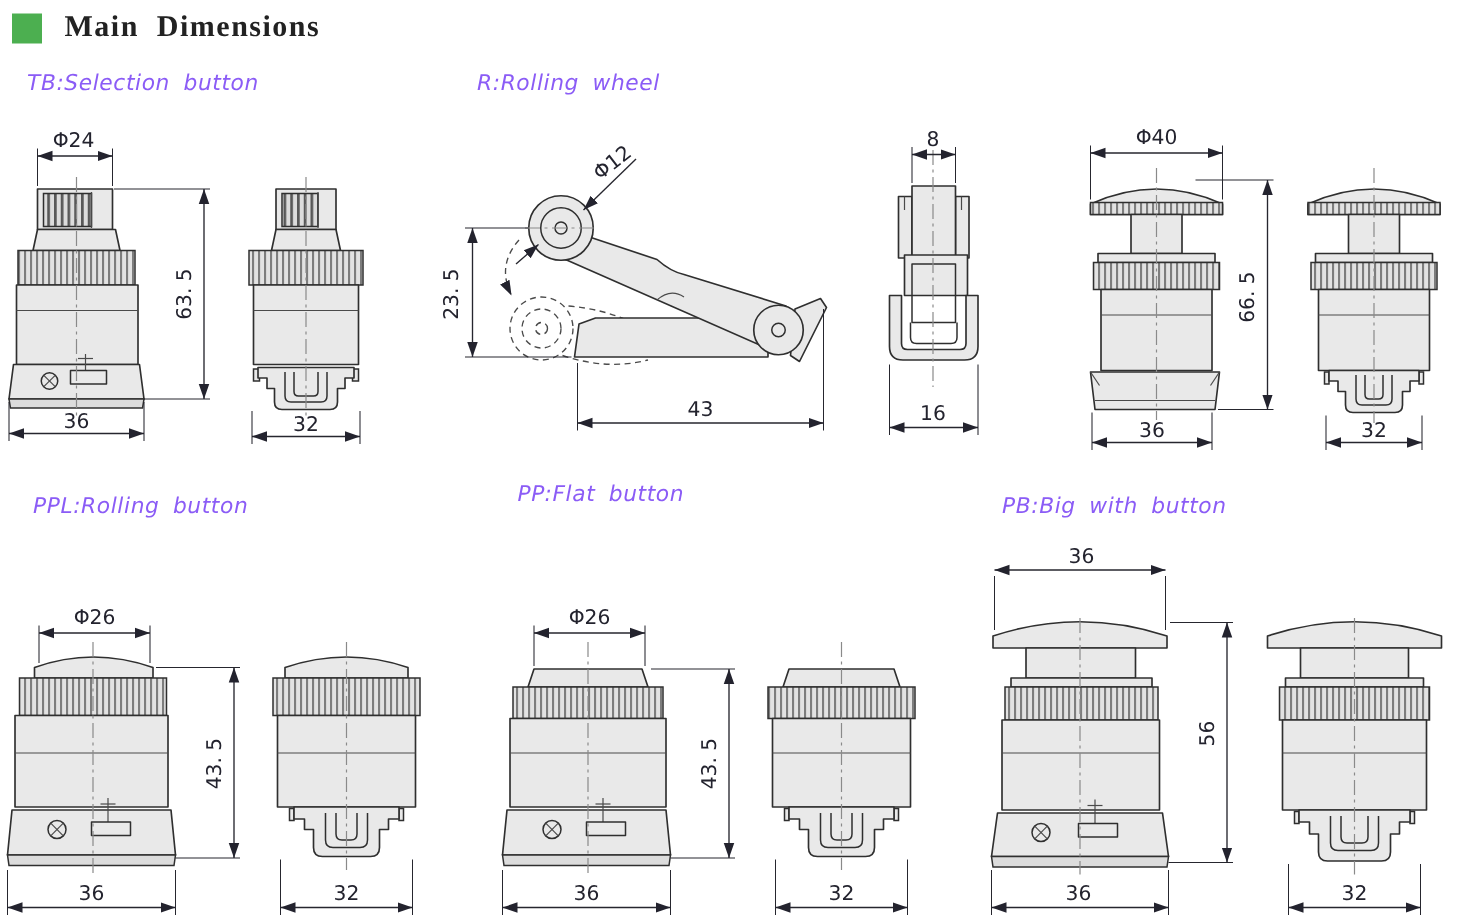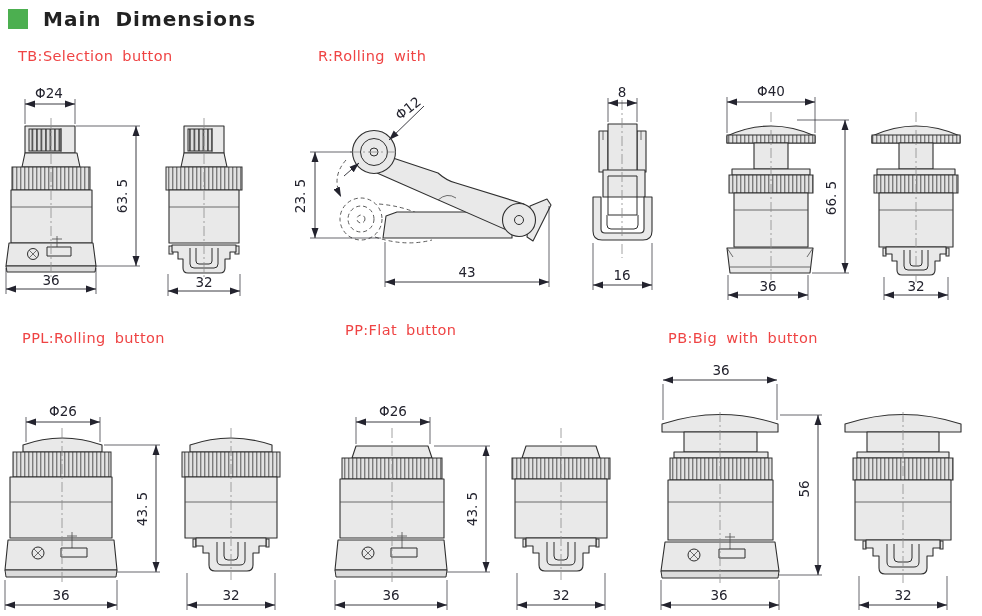--- a/index.html
+++ b/index.html
@@ -7,7 +7,7 @@
          font-family:"DejaVu Sans", sans-serif;}
   .hdr{position:absolute;left:8px;top:7px;display:flex;align-items:center;gap:15px;}
   .bullet{width:20px;height:20px;display:inline-block;}
-  h1{margin:0;font-size:20px;font-weight:600;color:#222;letter-spacing:1px;word-spacing:6px;}
+  h1{margin:0;font-size:20px;font-weight:600;color:#222;letter-spacing:1px;word-spacing:6px;font-family:Liberation Serif, serif;}
   .fig-label{position:absolute;font-size:14.5px;color:#ef4444;letter-spacing:0.4px;word-spacing:4px;}
   svg{position:absolute;left:0;top:0;}
   .part{fill:#e9e9e9;stroke:#2f2f2f;stroke-width:1.1;stroke-linejoin:round;}

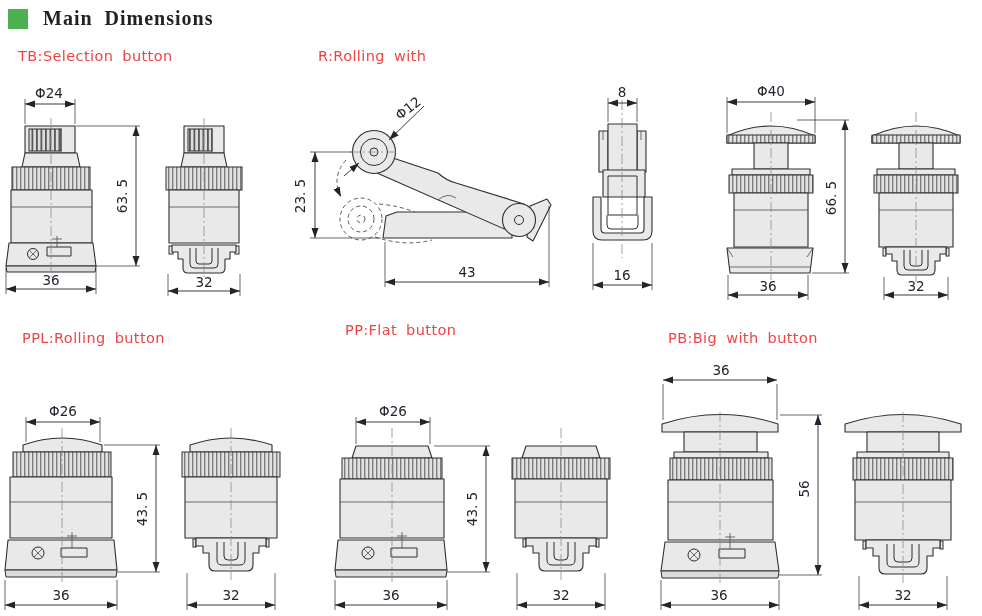--- a/index.html
+++ b/index.html
@@ -8,7 +8,7 @@
   .hdr{position:absolute;left:8px;top:7px;display:flex;align-items:center;gap:15px;}
   .bullet{width:20px;height:20px;display:inline-block;}
   h1{margin:0;font-size:20px;font-weight:600;color:#222;letter-spacing:1px;word-spacing:6px;font-family:Liberation Serif, serif;}
-  .fig-label{position:absolute;font-size:14.5px;color:#ef4444;letter-spacing:0.4px;word-spacing:4px;}
+  .fig-label{position:absolute;font-size:14.5px;color:#8b5cf6;letter-spacing:0.4px;word-spacing:4px;font-style:italic;}
   svg{position:absolute;left:0;top:0;}
   .part{fill:#e9e9e9;stroke:#2f2f2f;stroke-width:1.1;stroke-linejoin:round;}
   .edge{stroke:#2f2f2f;stroke-width:1;}

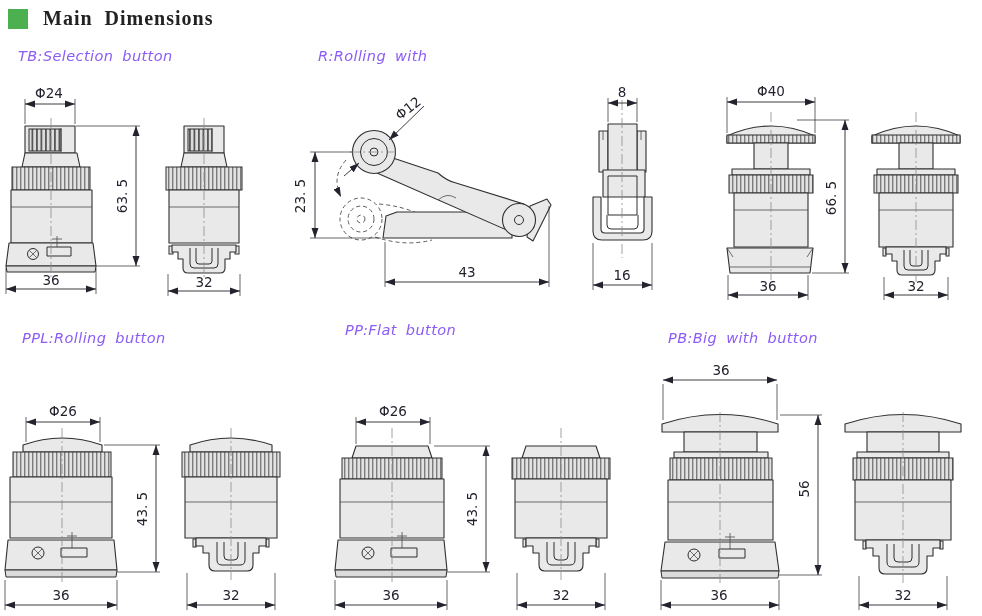--- a/index.html
+++ b/index.html
@@ -31,7 +31,7 @@
   </div>
 
   <div class="fig-label" style="left:18px;top:48px">TB:Selection button</div>
-  <div class="fig-label" style="left:318px;top:48px">R:Rolling with</div>
+  <div class="fig-label" style="left:318px;top:48px">R:Rolling wheel</div>
   <div class="fig-label" style="left:22px;top:330px">PPL:Rolling button</div>
   <div class="fig-label" style="left:345px;top:322px">PP:Flat button</div>
   <div class="fig-label" style="left:668px;top:330px">PB:Big with button</div>

